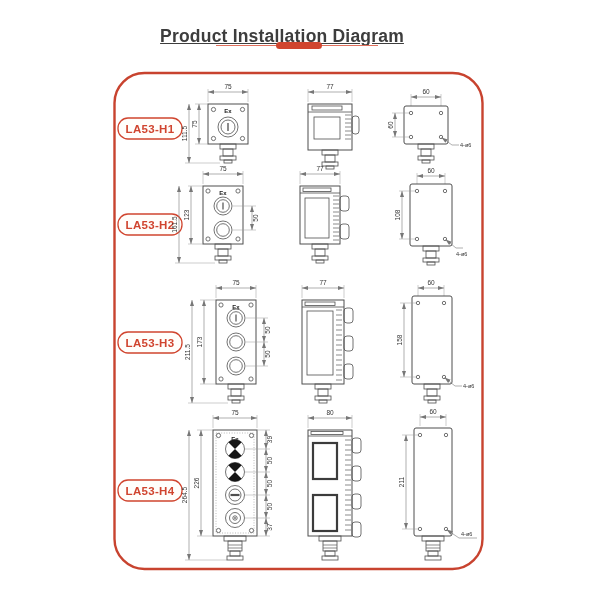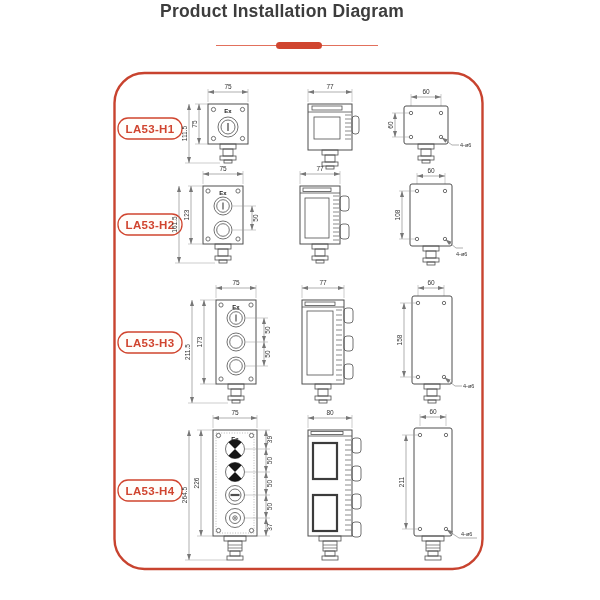--- a/index.html
+++ b/index.html
@@ -5,8 +5,8 @@
   html,body{margin:0;padding:0;background:#fff;}
   .canvas{position:relative;width:600px;height:600px;background:#ffffff;overflow:hidden;
           font-family:"Liberation Sans",sans-serif;}
-  .page-title{position:absolute;top:1px;left:0;width:564px;text-align:center;
-              font-size:17.5px;font-weight:bold;color:#3d3d3d;letter-spacing:.2px;}
+  .page-title{position:absolute;top:26px;left:0;width:564px;text-align:center;
+              font-size:17.5px;font-weight:bold;color:#3d3d3d;letter-spacing:.2px;text-decoration:underline;}
   .u-line{position:absolute;top:45px;left:216px;width:162px;height:1px;background:#e2705c;}
   .u-pill{position:absolute;top:42px;left:276px;width:46px;height:7px;border-radius:4px;background:#d0452f;}
   svg{position:absolute;top:0;left:0;}

